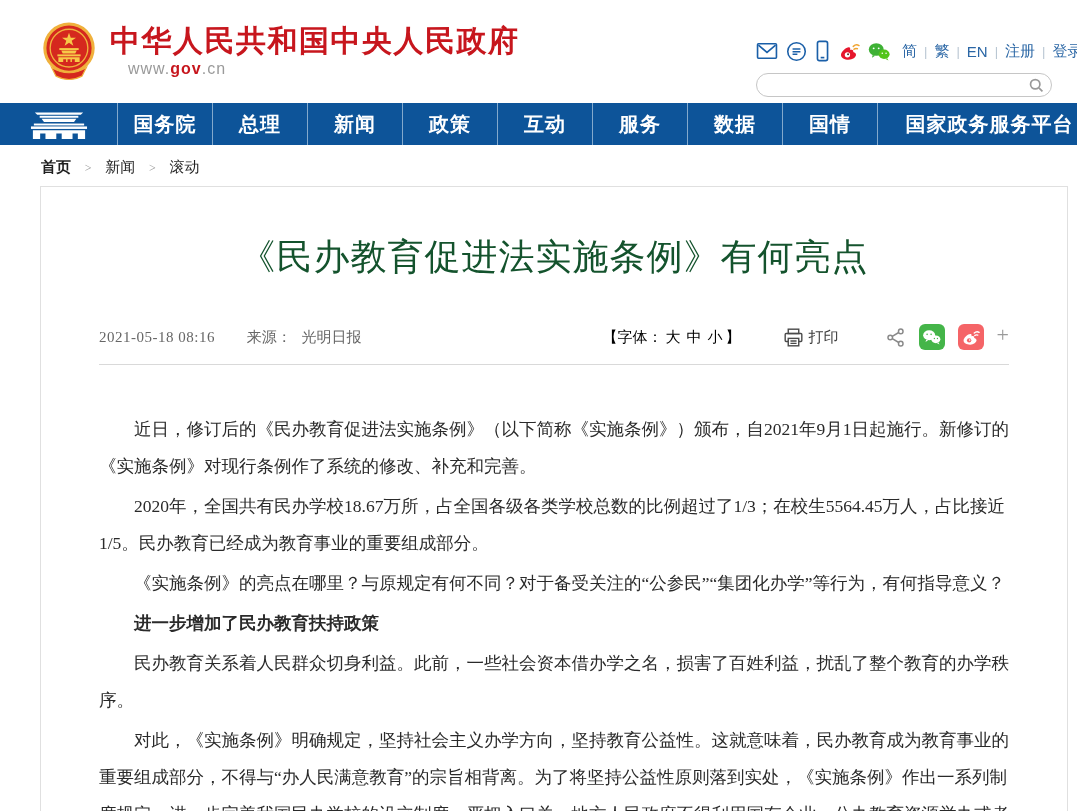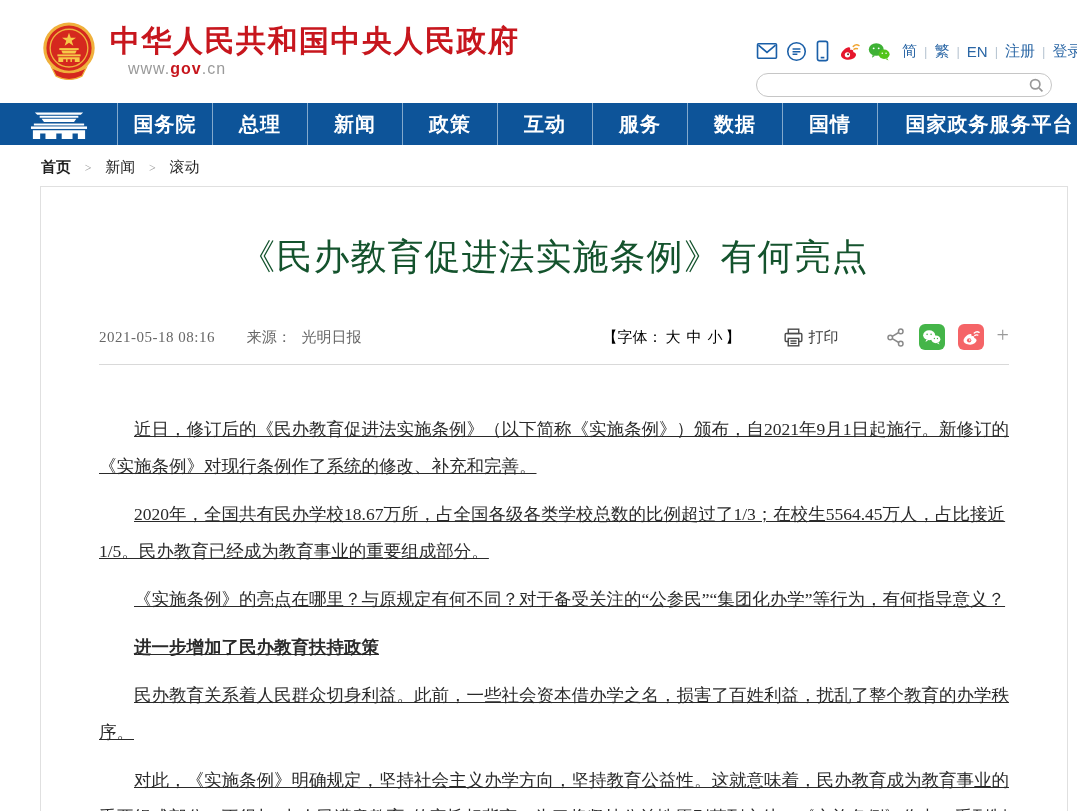--- a/index.html
+++ b/index.html
@@ -66,7 +66,7 @@
   .divider { margin-top:14px; border-bottom:1px solid #d9d9d9; }
 
   .article-body { margin-top:46px; font-size:17.5px; line-height:37px; color:#2a2a2a; }
-  .article-body p { margin:11px 0; text-indent:2em;text-decoration:underline; }
+  .article-body p { margin:3px 0; text-indent:2em; }
   .sub-heading { font-weight:bold; margin:8px 0; text-indent:2em; }
 </style>
 </head>

